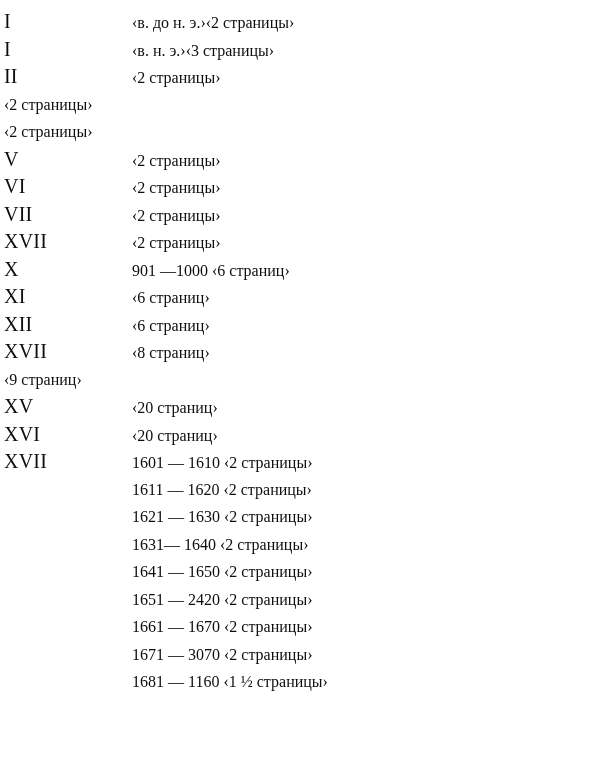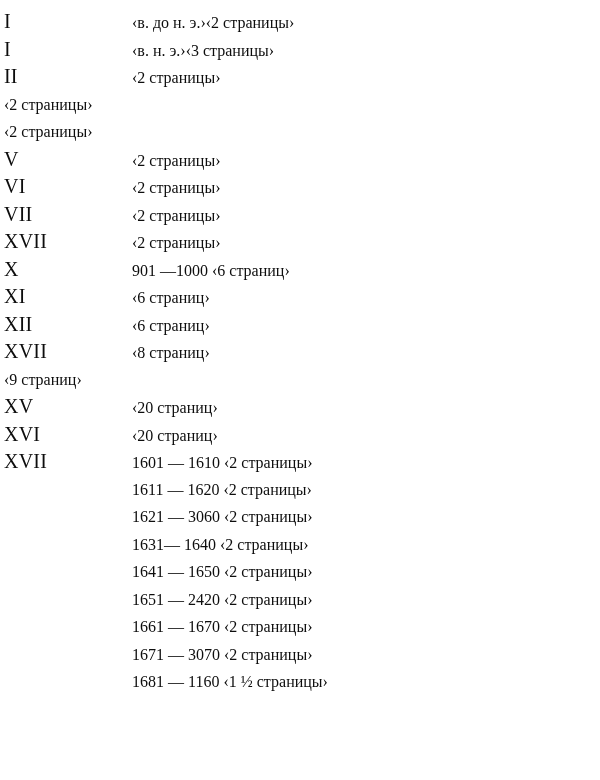--- a/index.html
+++ b/index.html
@@ -117,7 +117,7 @@
       </div>
       <div class="row">
         <div class="col-numeral"></div>
-        <div class="col-detail">1621 — 3060 ‹2 страницы›</div>
+        <div class="col-detail">1621 — 1630 ‹2 страницы›</div>
       </div>
       <div class="row">
         <div class="col-numeral"></div>

